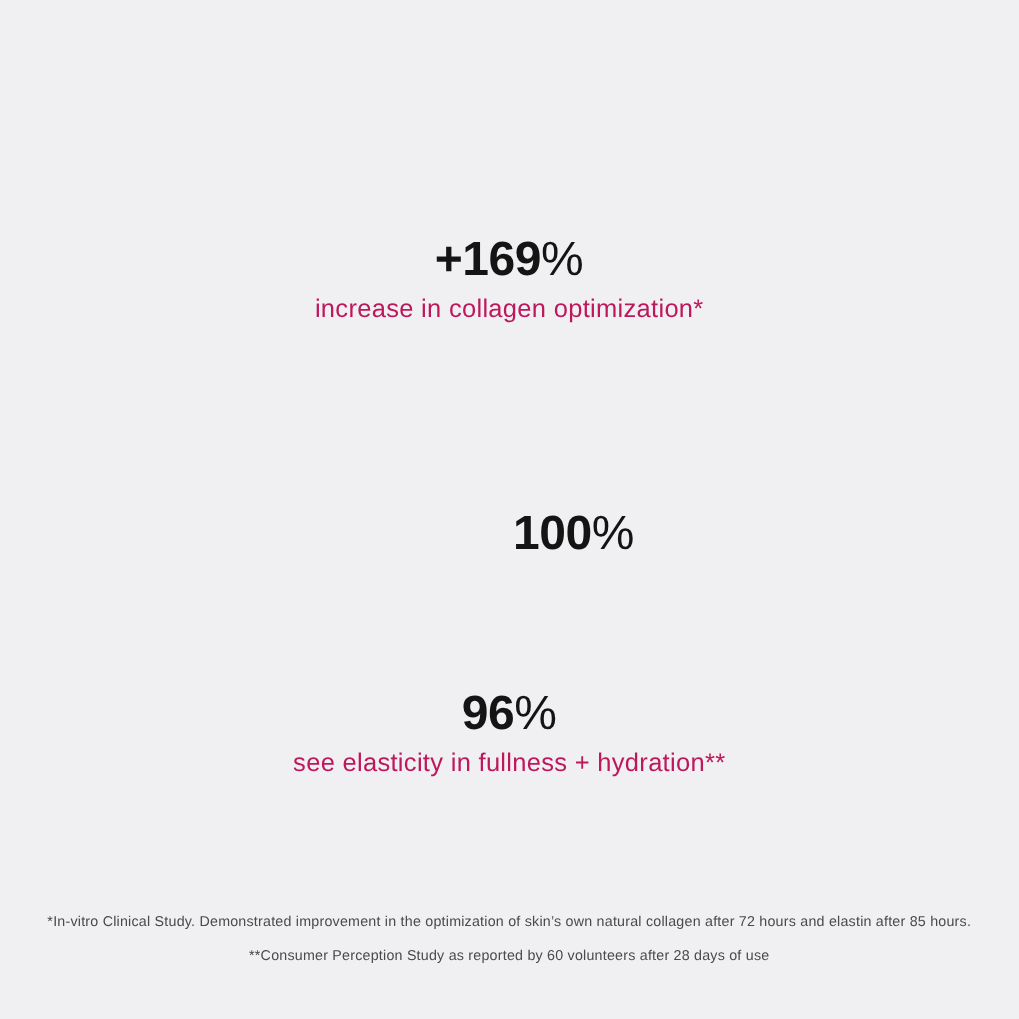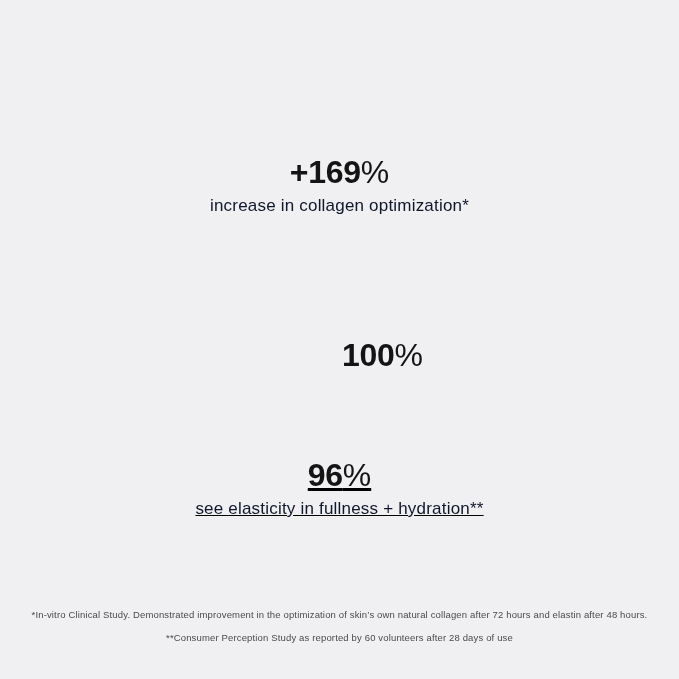--- a/index.html
+++ b/index.html
@@ -40,7 +40,7 @@
     font-size: 17px;
     line-height: 22px;
     font-weight: 400;
-    color: #0f172a;
+    color: #be185d;
     letter-spacing: 0.2px;
   }
   .footnotes {

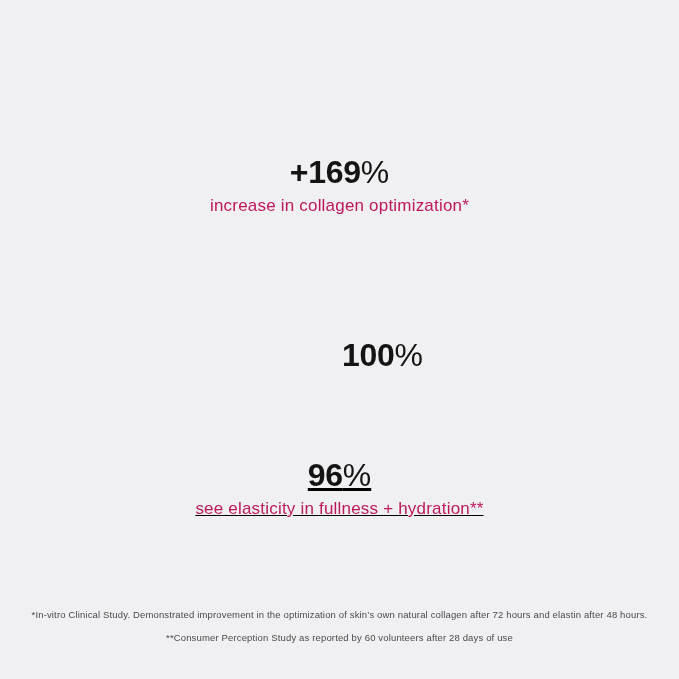--- a/index.html
+++ b/index.html
@@ -64,7 +64,7 @@
   #stat-1 { top: 154px; }
   #stat-2 { top: 255px; }
   #stat-3 { top: 337px; padding-left: 43px; }
-  #stat-4 { top: 457px; text-decoration: underline; }
+  #stat-4 { top: 457px; }
 </style>
 </head>
 <body>

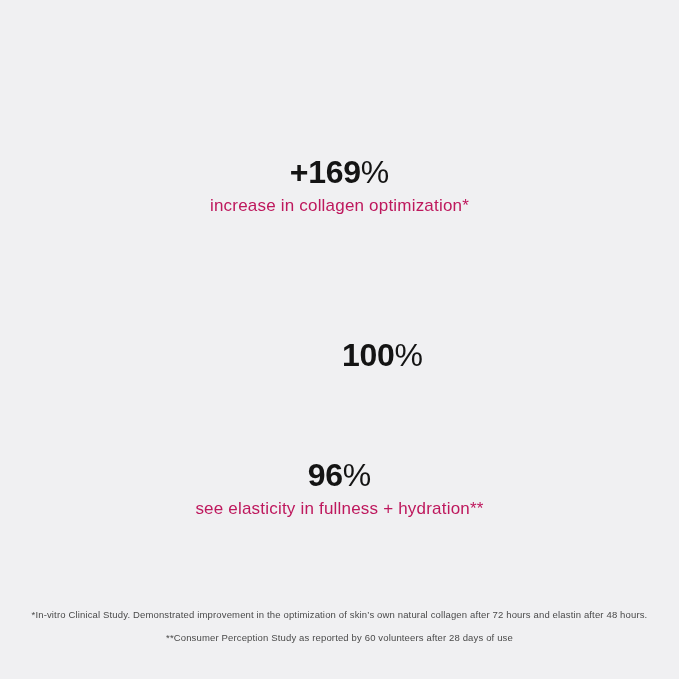--- a/index.html
+++ b/index.html
@@ -87,7 +87,7 @@
   </div>
 
   <div class="footnotes">
-    <p class="footnote">*In-vitro Clinical Study. Demonstrated improvement in the optimization of skin’s own natural collagen after 72 hours and elastin after 48 hours.</p>
+    <p class="footnote">*In-vitro Clinical Study. Demonstrated improvement in the optimization of skin’s own natural collagen after 72 hours and elastin after 85 hours.</p>
     <p class="footnote">**Consumer Perception Study as reported by 60 volunteers after 28 days of use</p>
   </div>
 

